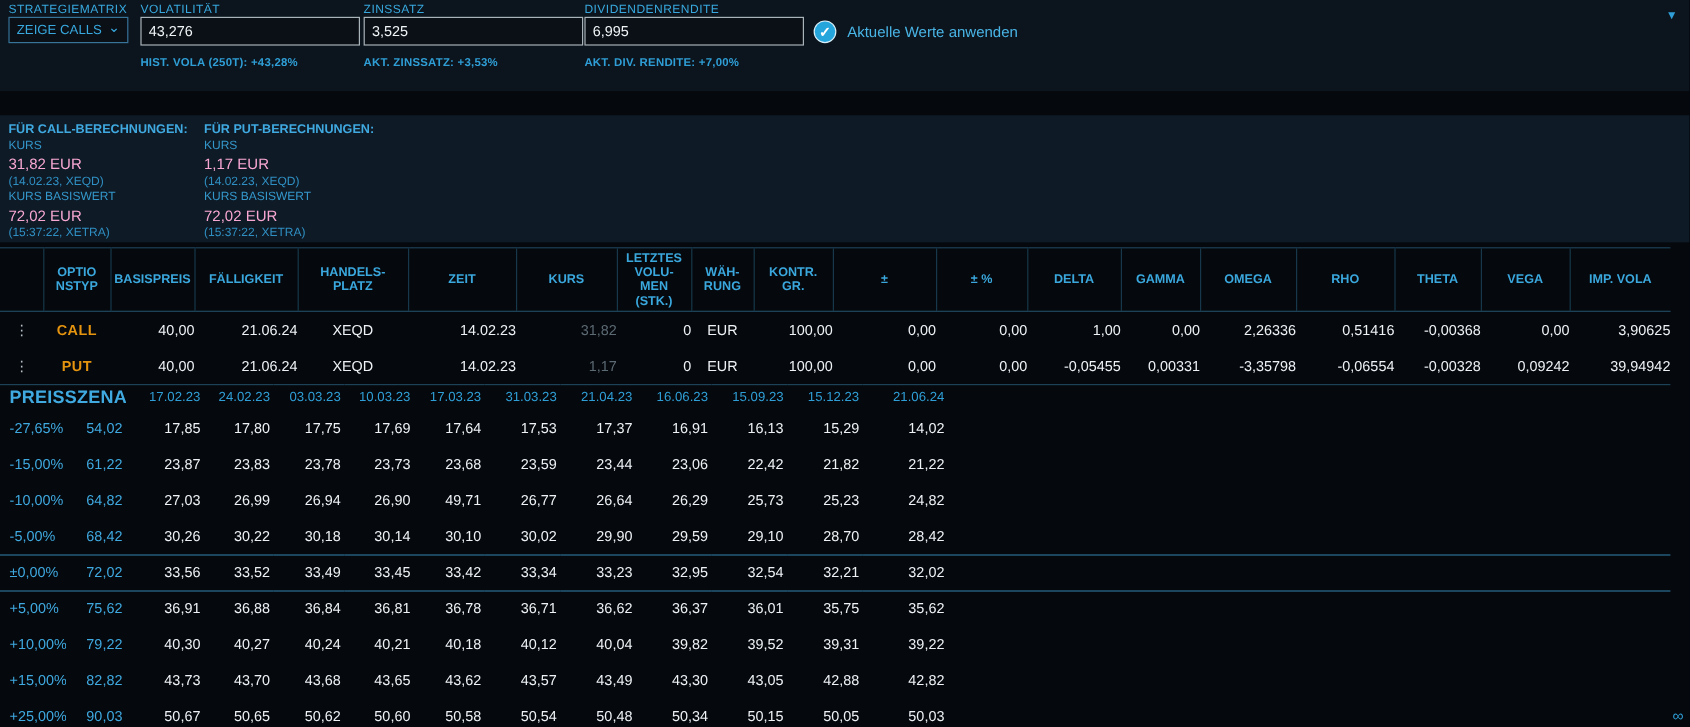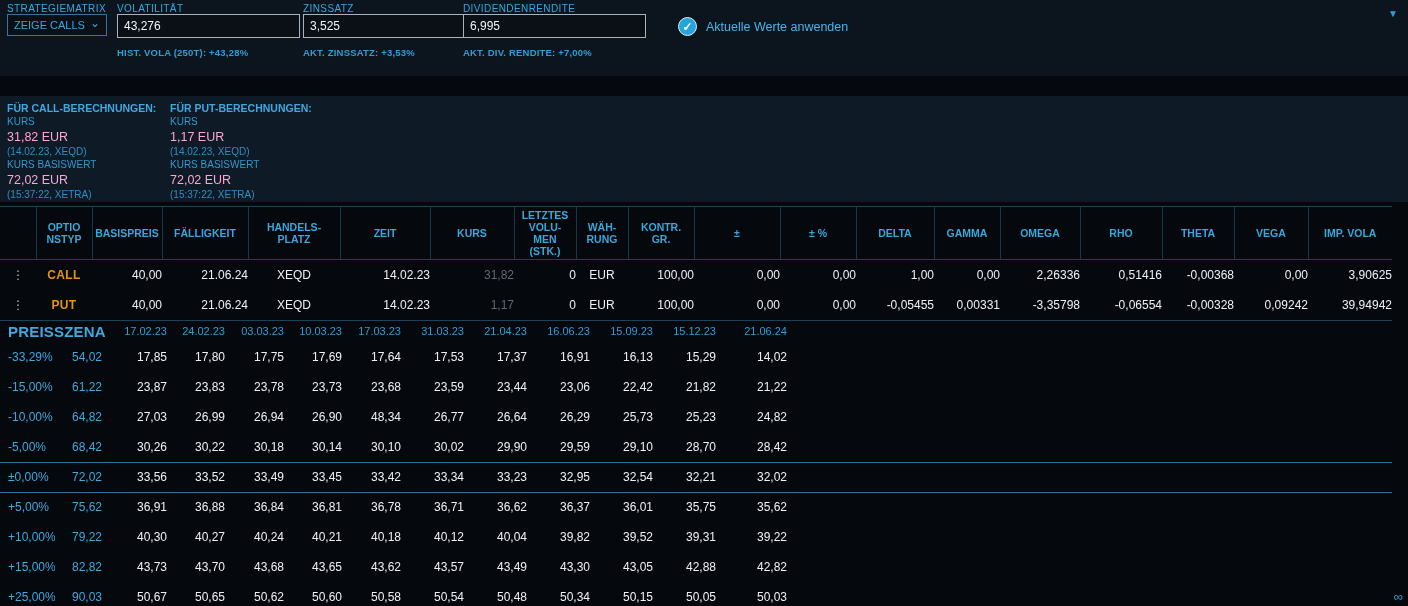--- a/index.html
+++ b/index.html
@@ -103,7 +103,7 @@
       <div class="tb-hint">AKT. ZINSSATZ: +3,53%</div>
     </div>
 
-    <div class="tb-group" style="left:463px">
+    <div class="tb-group" style="left:487px">
       <div class="tb-label">DIVIDENDENRENDITE</div>
       <input class="tb-input" value="6,995" style="">
       <div class="tb-hint">AKT. DIV. RENDITE: +7,00%</div>

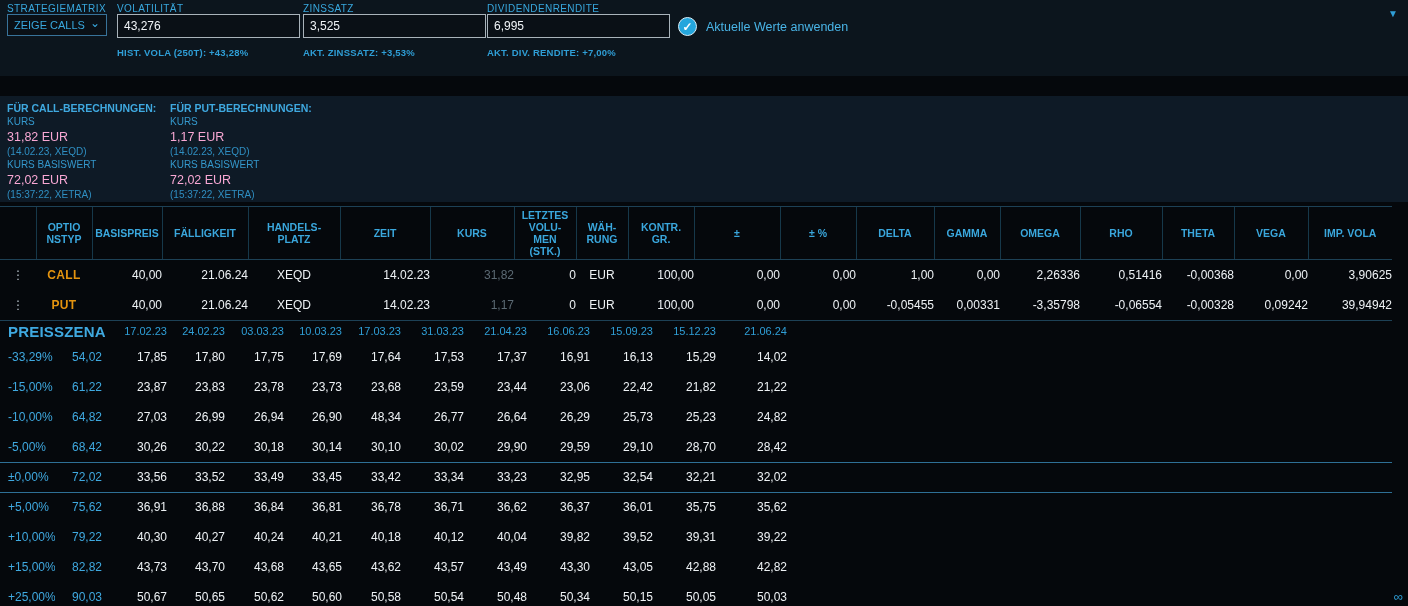--- a/index.html
+++ b/index.html
@@ -272,7 +272,7 @@
     </tbody>
     <tbody id="scn-body">
         <tr>
-          <td class="scn-pct">-33,29%</td>
+          <td class="scn-pct">-27,65%</td>
           <td class="scn-price al-r2">54,02</td>
           <td class="scn-val al-r2">17,85</td>
           <td class="scn-val al-r2">17,80</td>

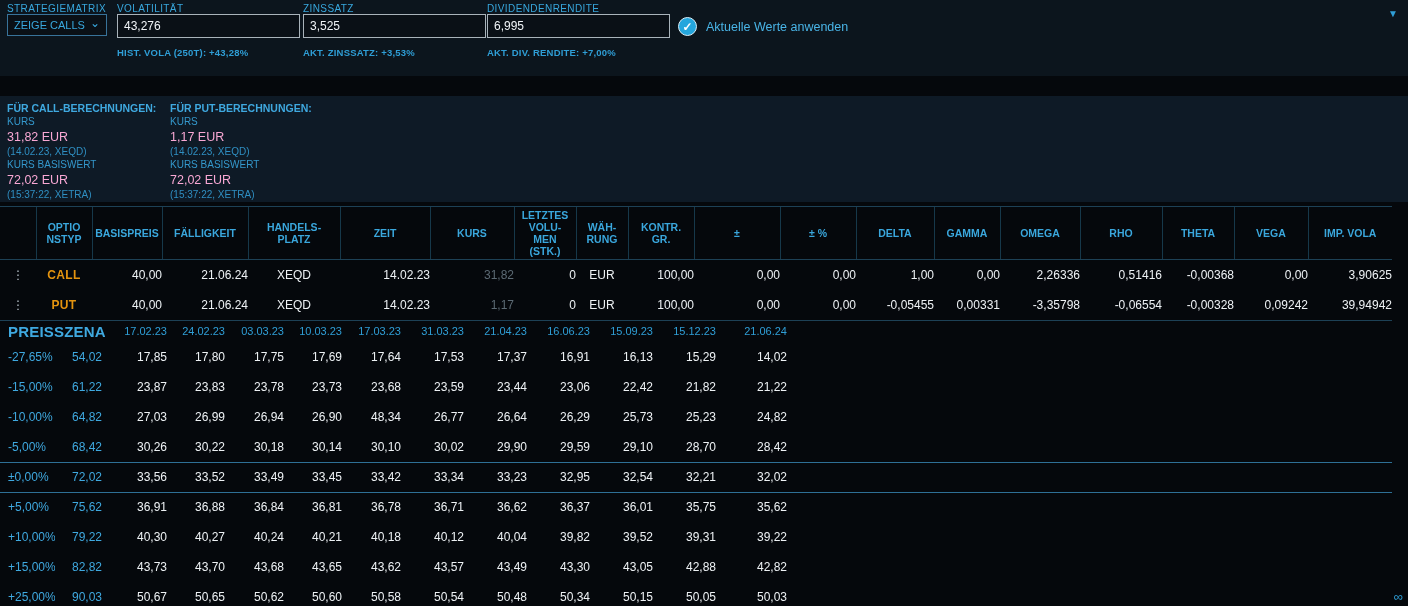--- a/index.html
+++ b/index.html
@@ -310,7 +310,7 @@
           <td class="scn-val al-r2">26,99</td>
           <td class="scn-val al-r2">26,94</td>
           <td class="scn-val al-r2">26,90</td>
-          <td class="scn-val al-r2">48,34</td>
+          <td class="scn-val al-r2">49,71</td>
           <td class="scn-val al-r2">26,77</td>
           <td class="scn-val al-r2">26,64</td>
           <td class="scn-val al-r2">26,29</td>

